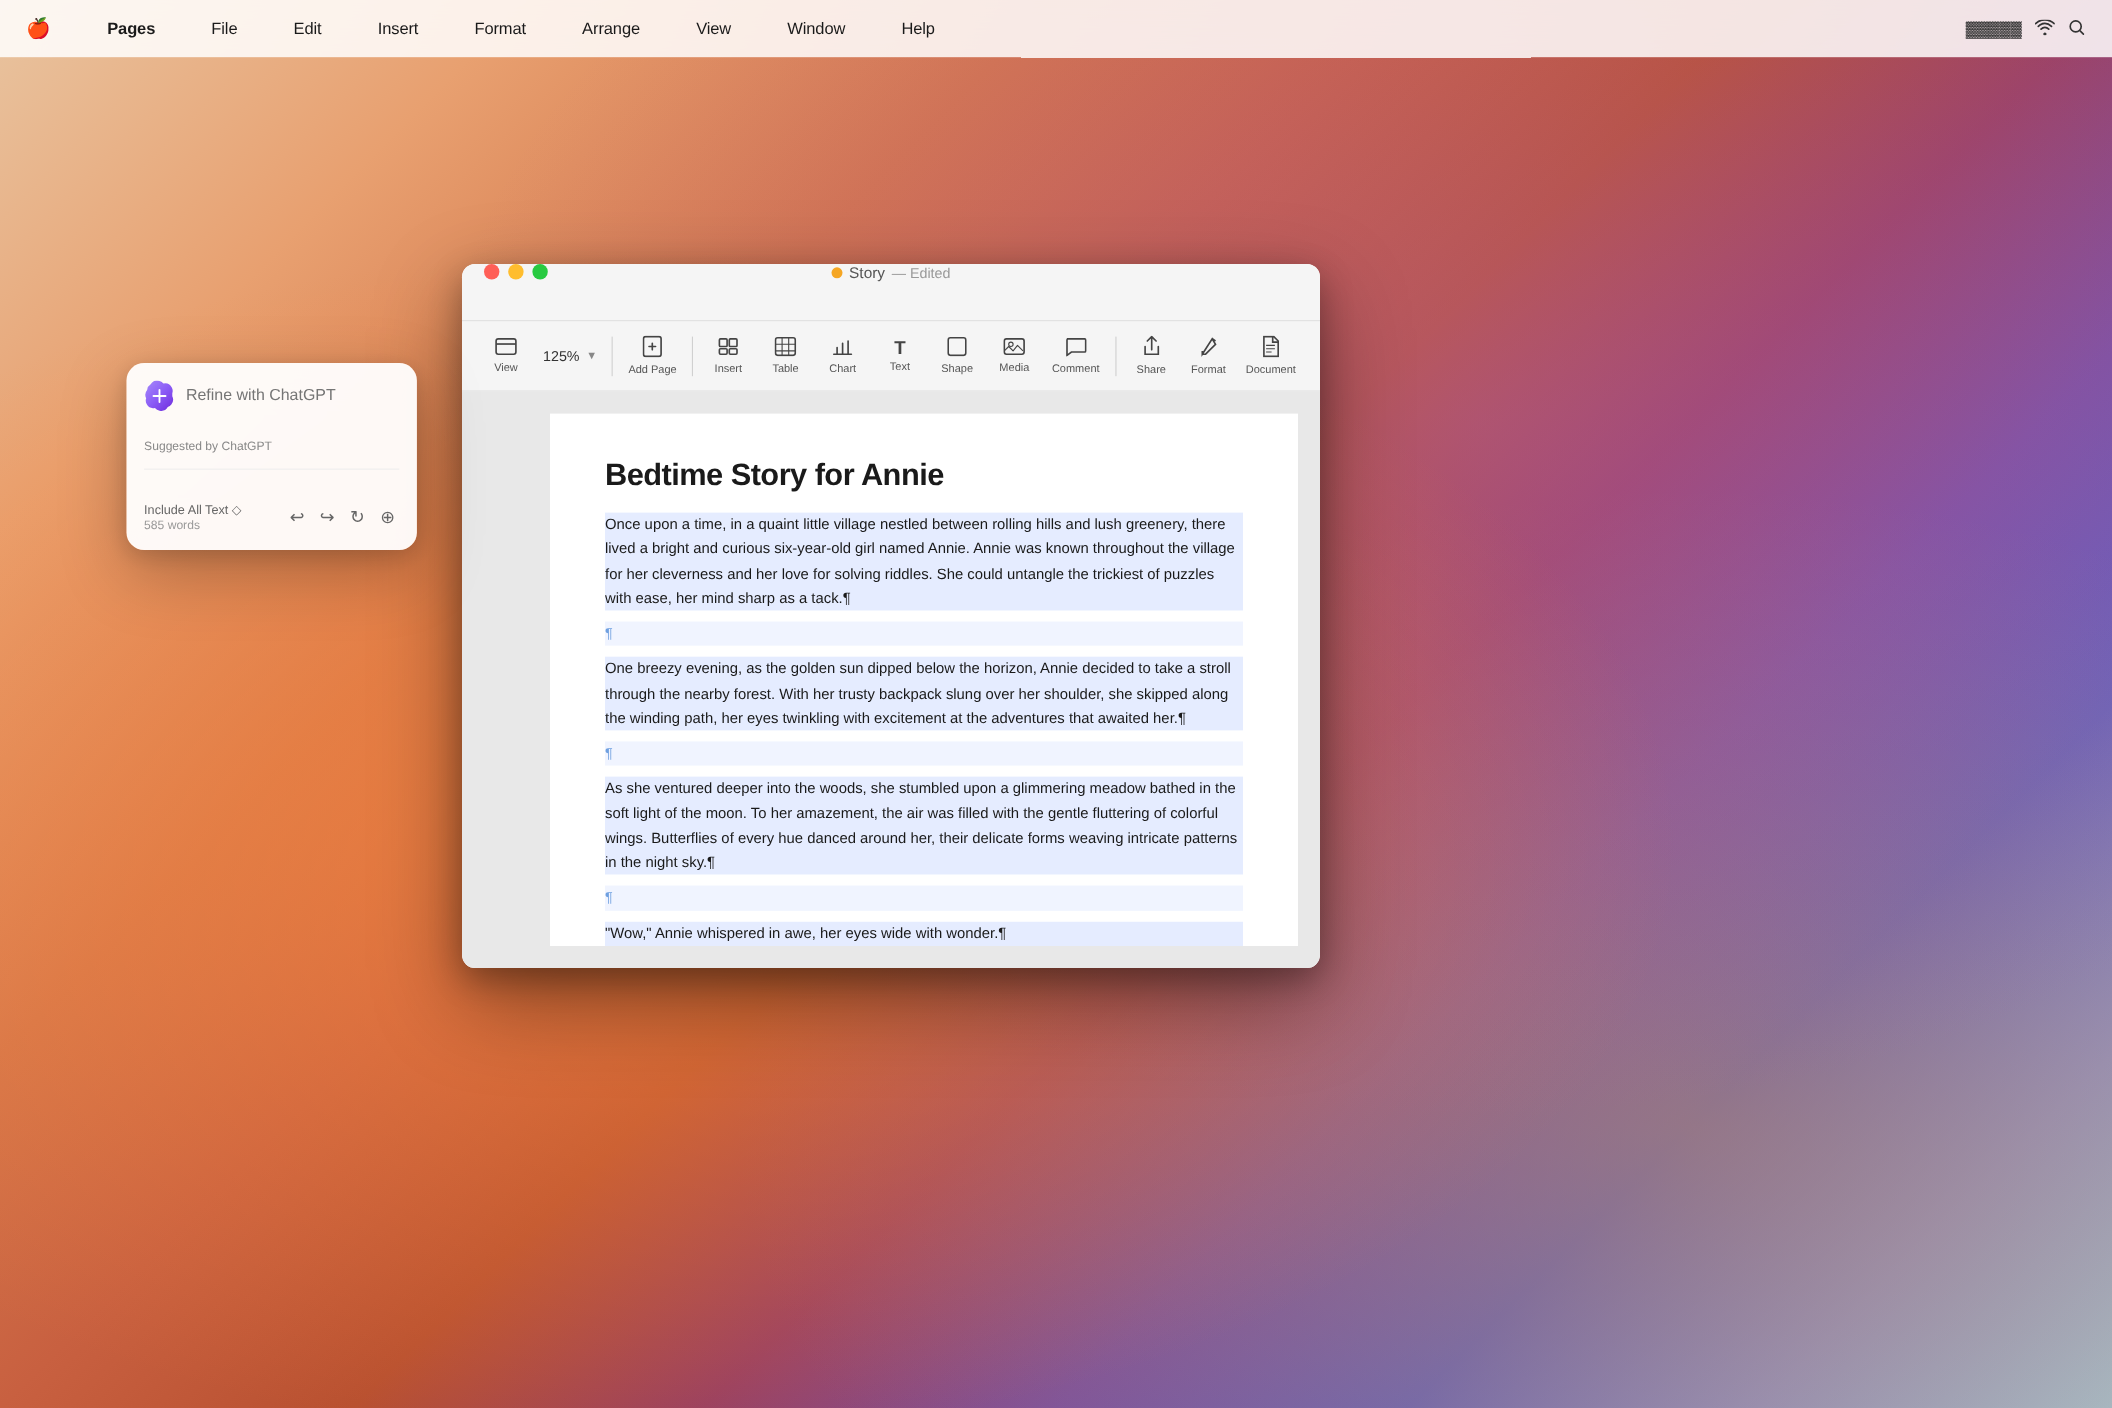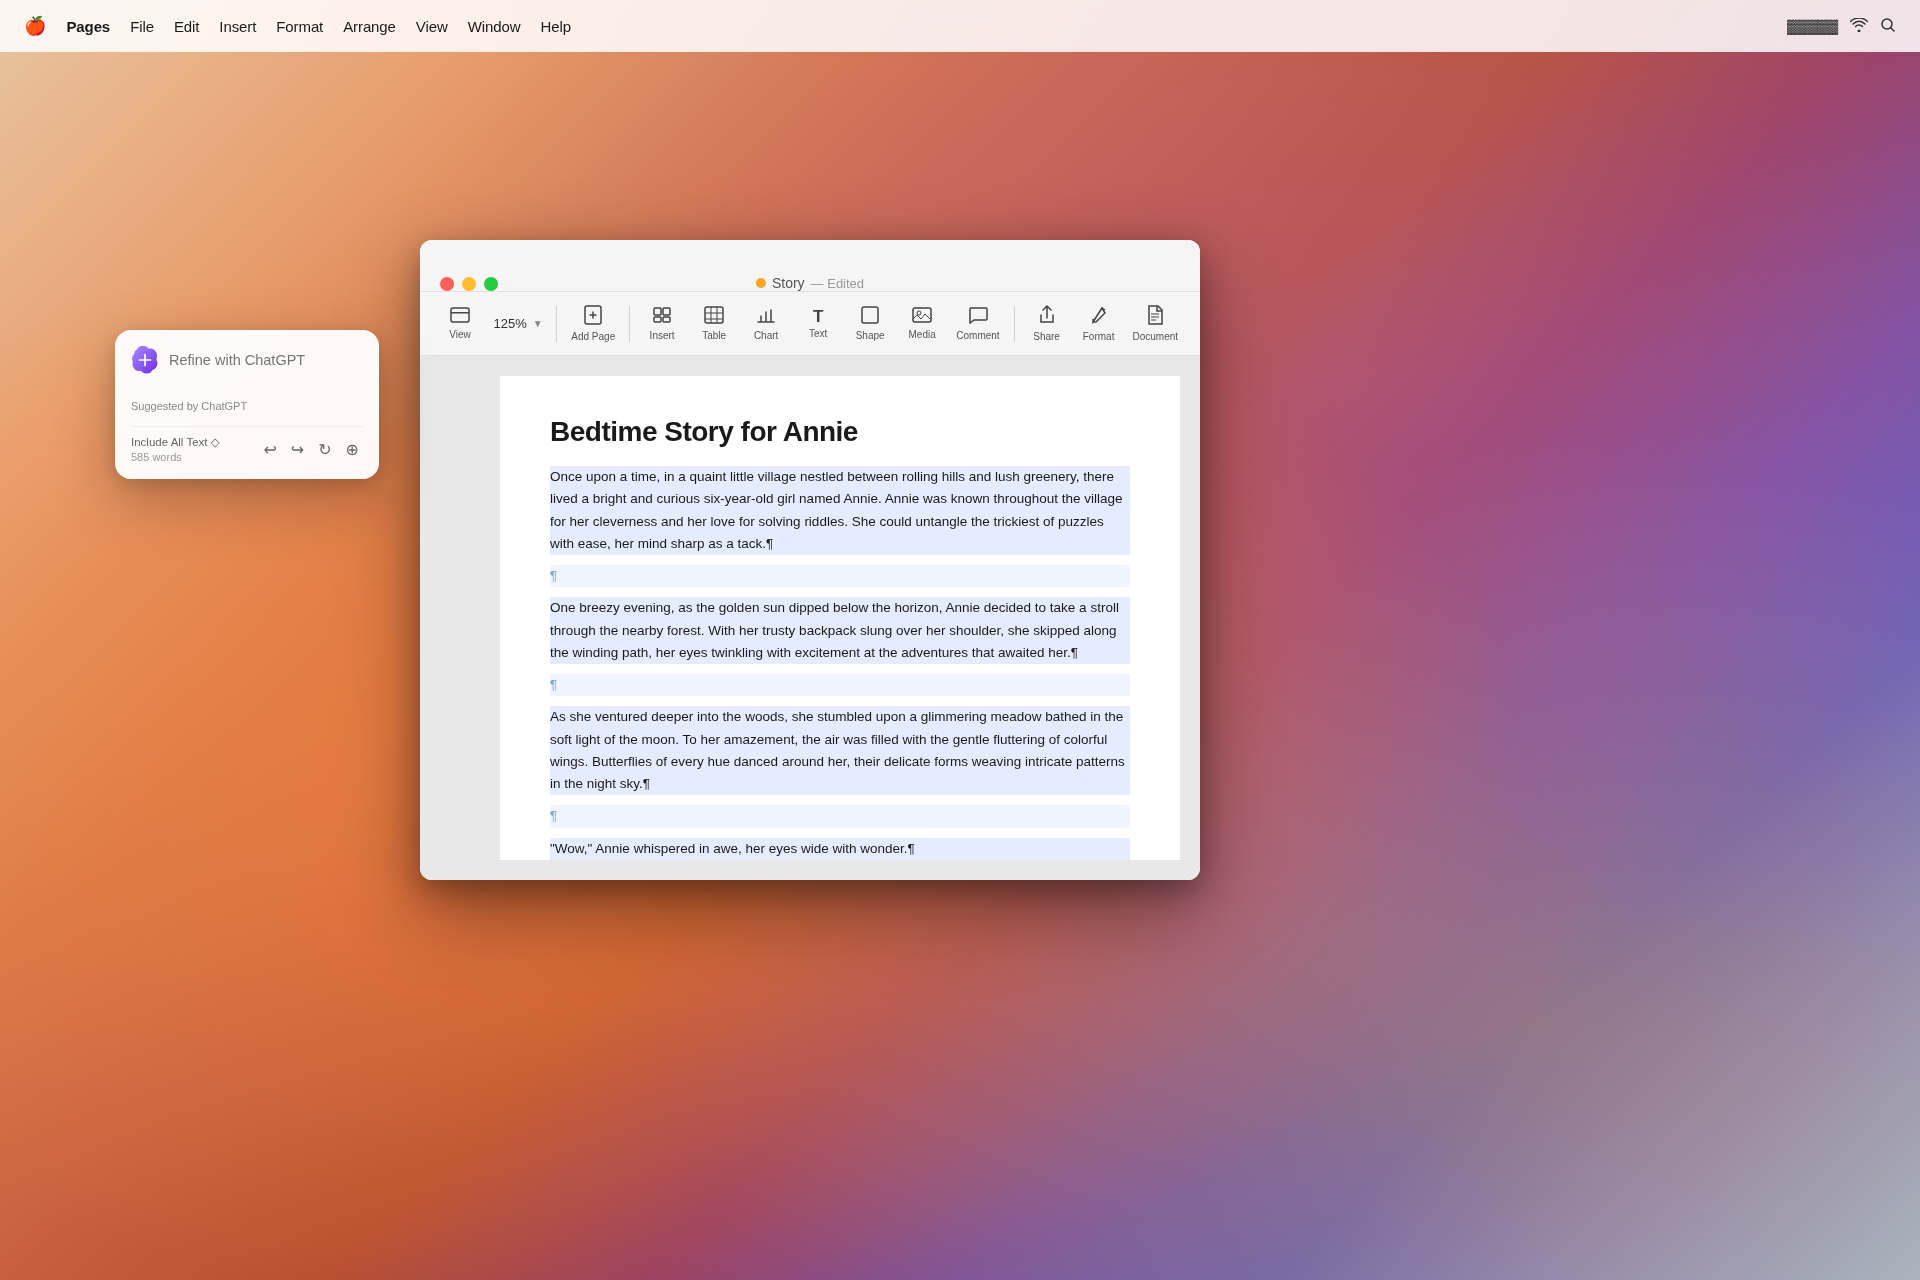--- a/index.html
+++ b/index.html
@@ -66,6 +66,7 @@
       cursor: default;
       font-weight: 400;
       letter-spacing: -0.1px;
+      margin-left: 31px;
     }
 
     .menu-bar-item.bold {

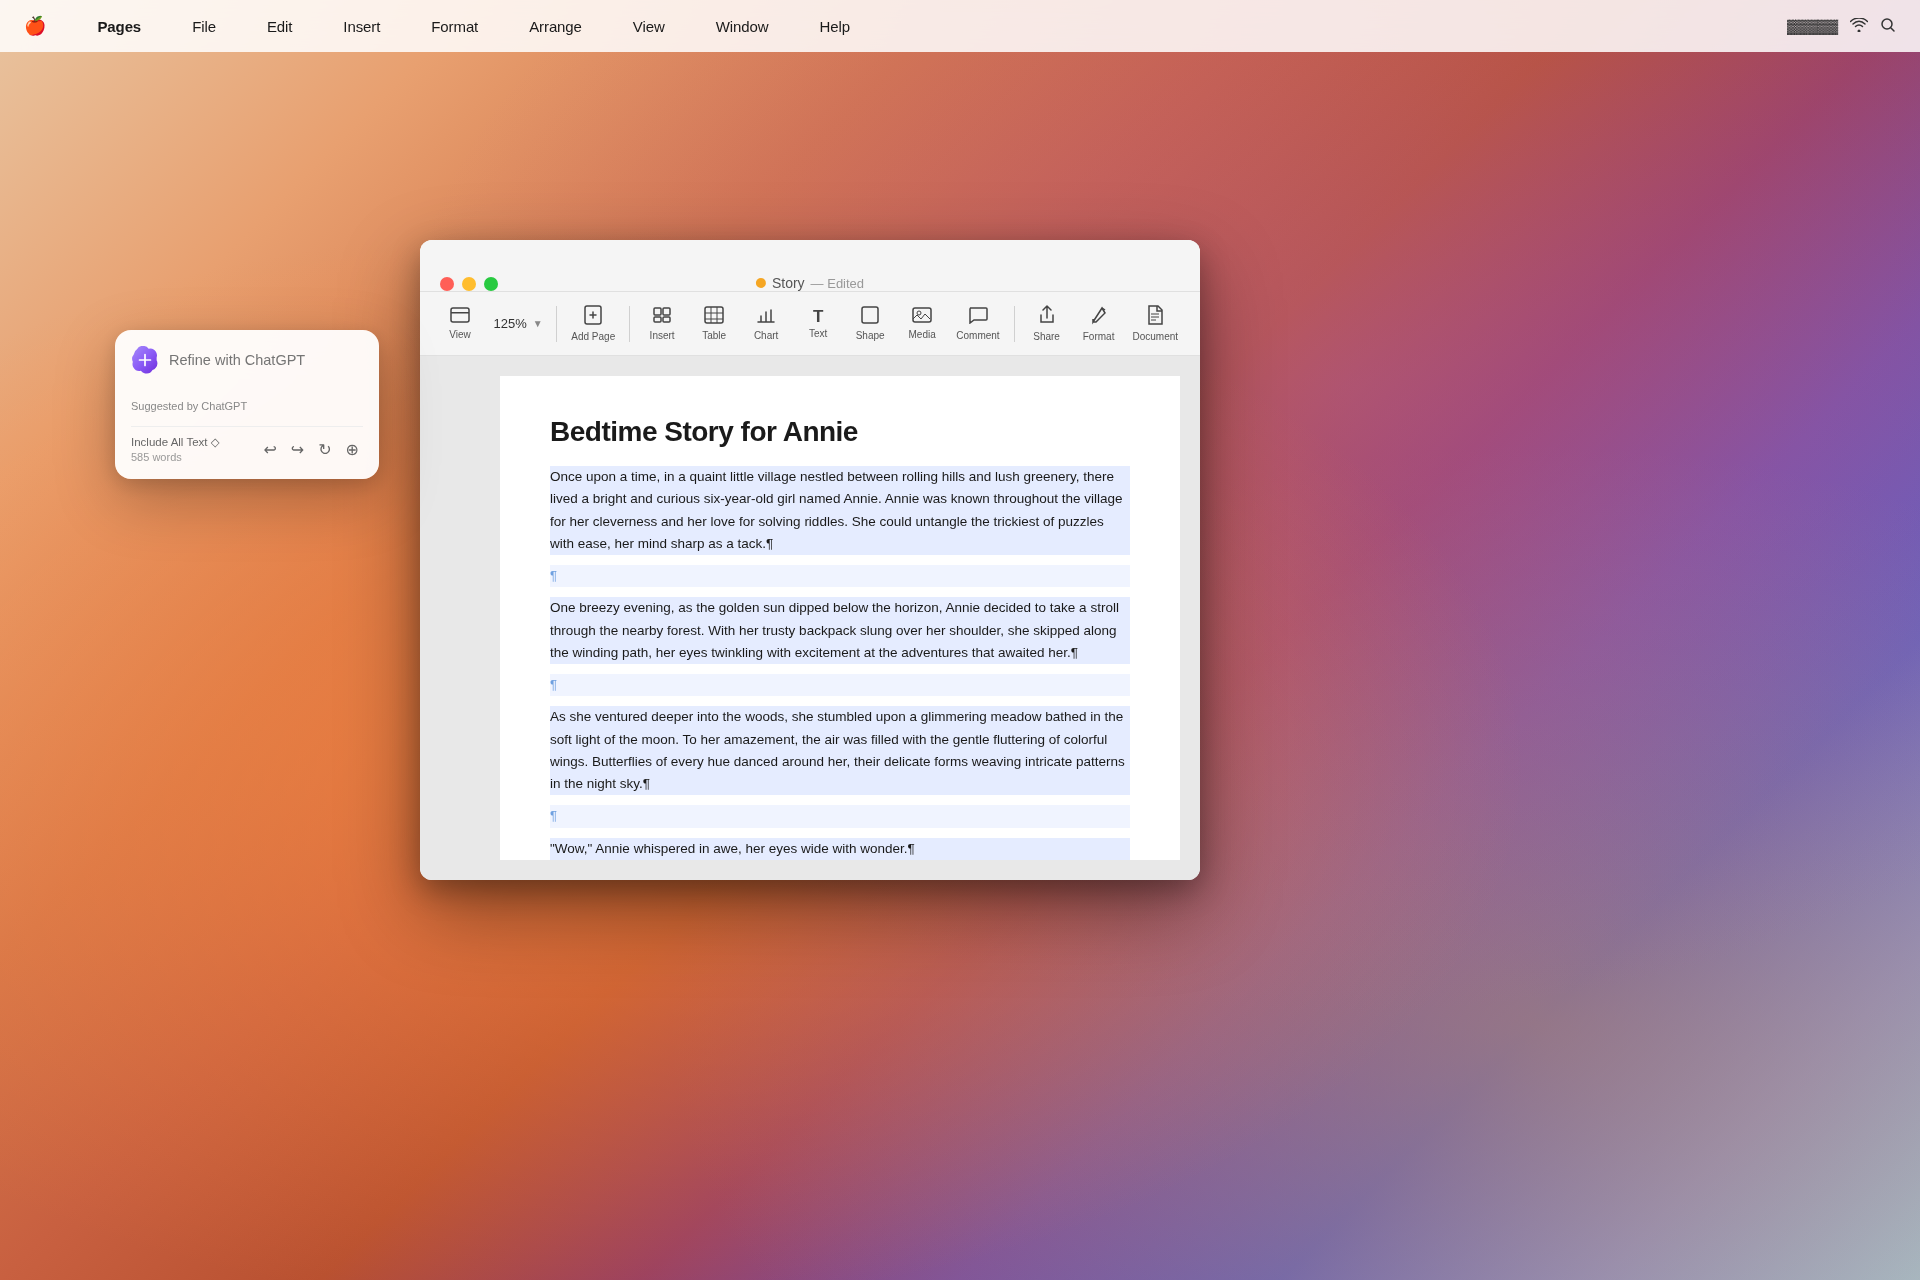--- a/index.html
+++ b/index.html
@@ -107,7 +107,7 @@
       background: #f5f5f5;
       border-bottom: 1px solid #e0e0e0;
       display: flex;
-      align-items: flex-end;
+      align-items: flex-start;
       padding: 0 20px;
       position: relative;
       flex-shrink: 0;

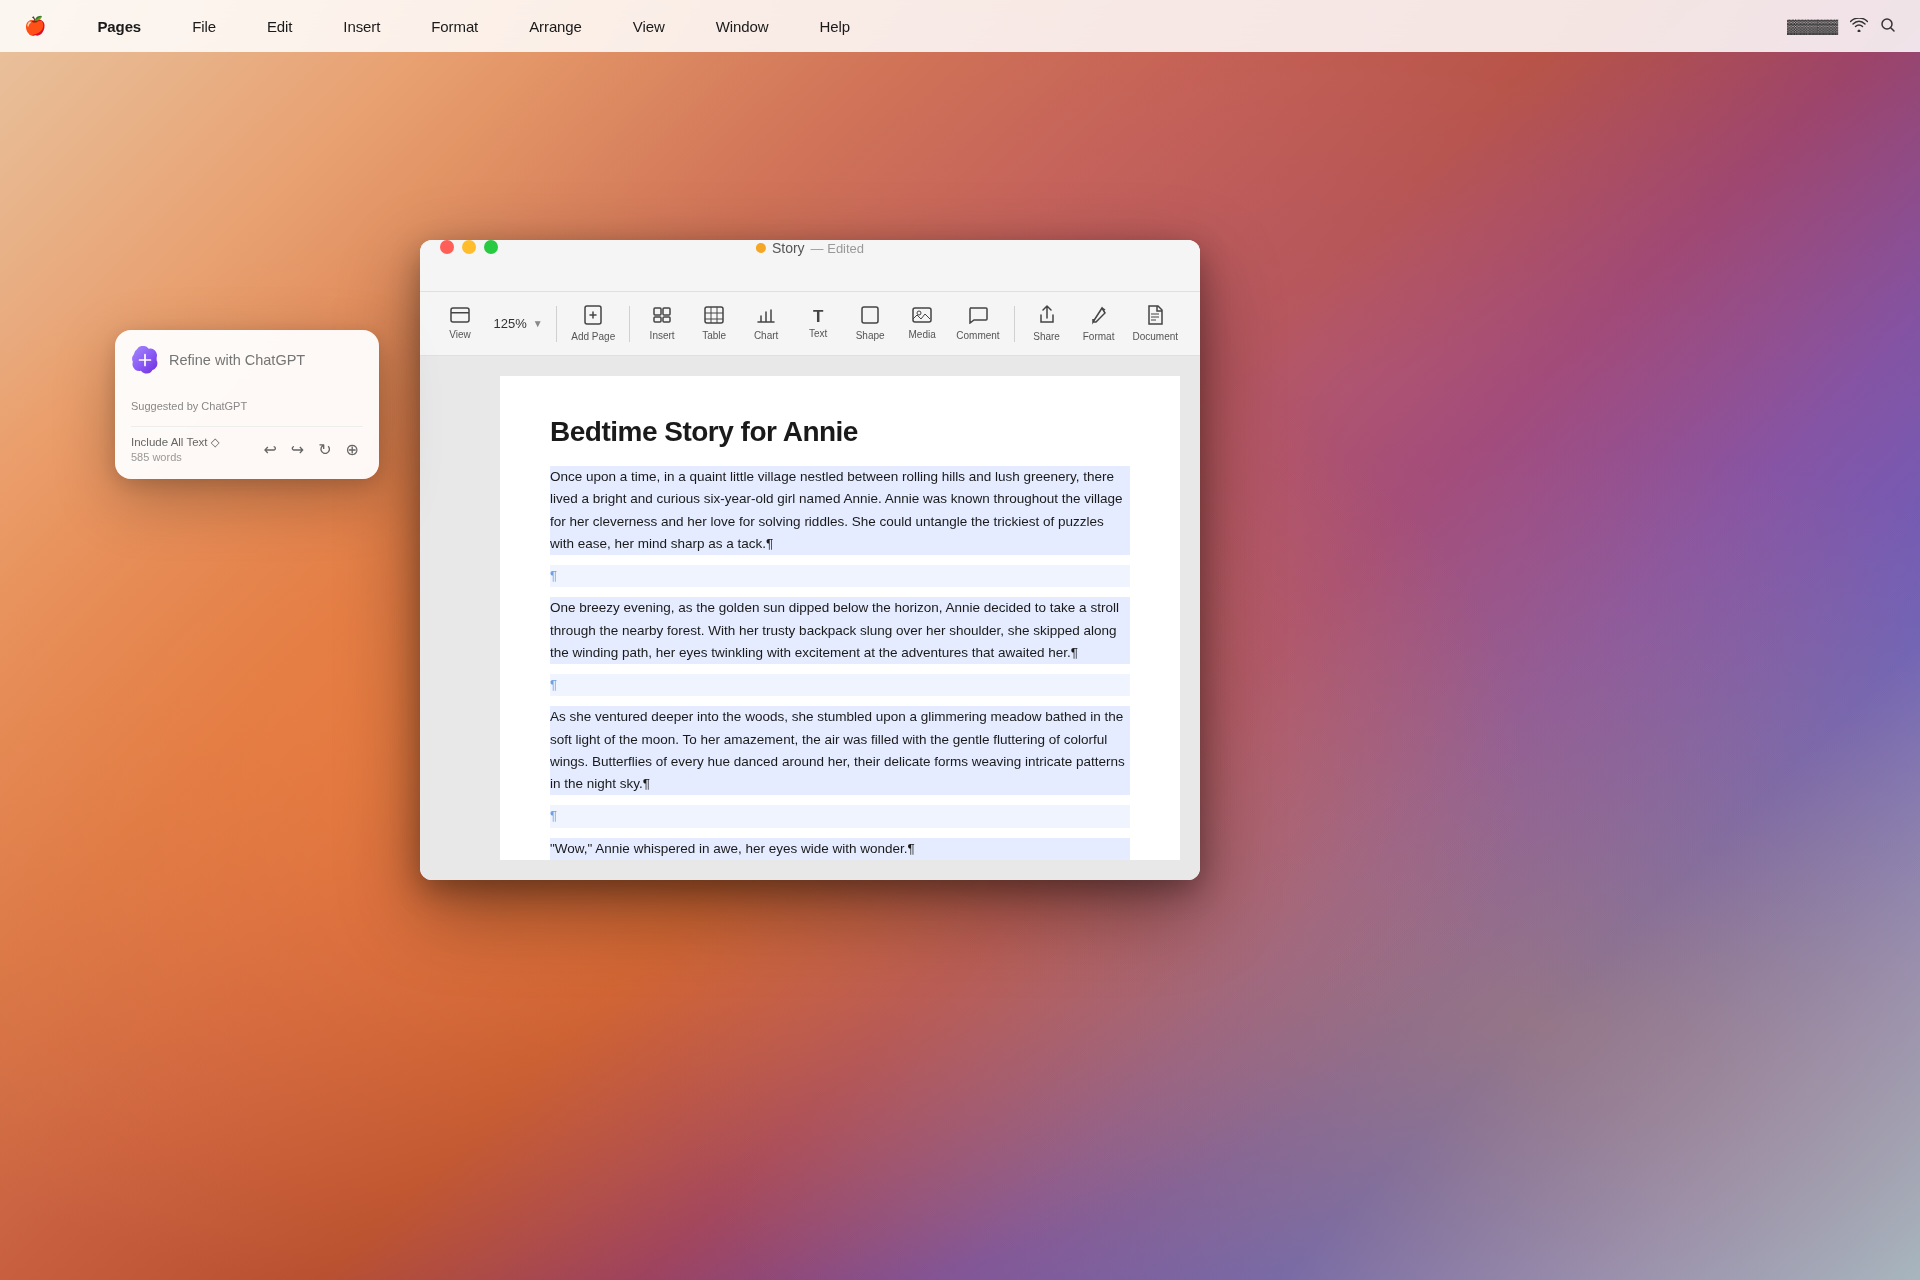--- a/index.html
+++ b/index.html
@@ -323,7 +323,7 @@
 
     .panel-footer {
       margin-top: 14px;
-      padding-top: 8px;
+      padding-top: 29px;
       border-top: 1px solid #eee;
       display: flex;
       align-items: center;

